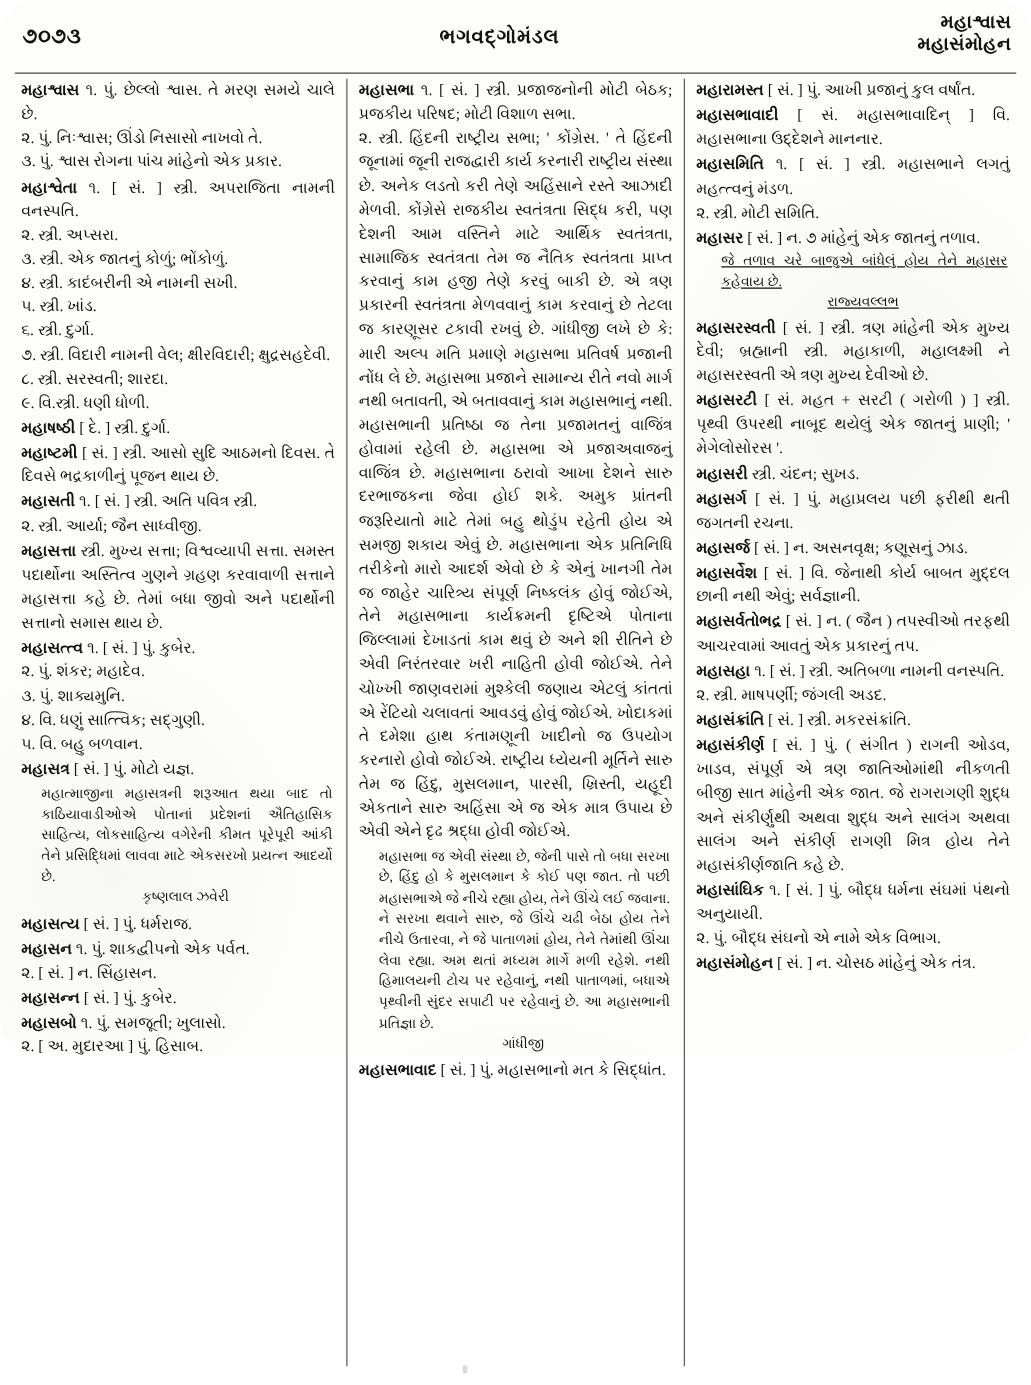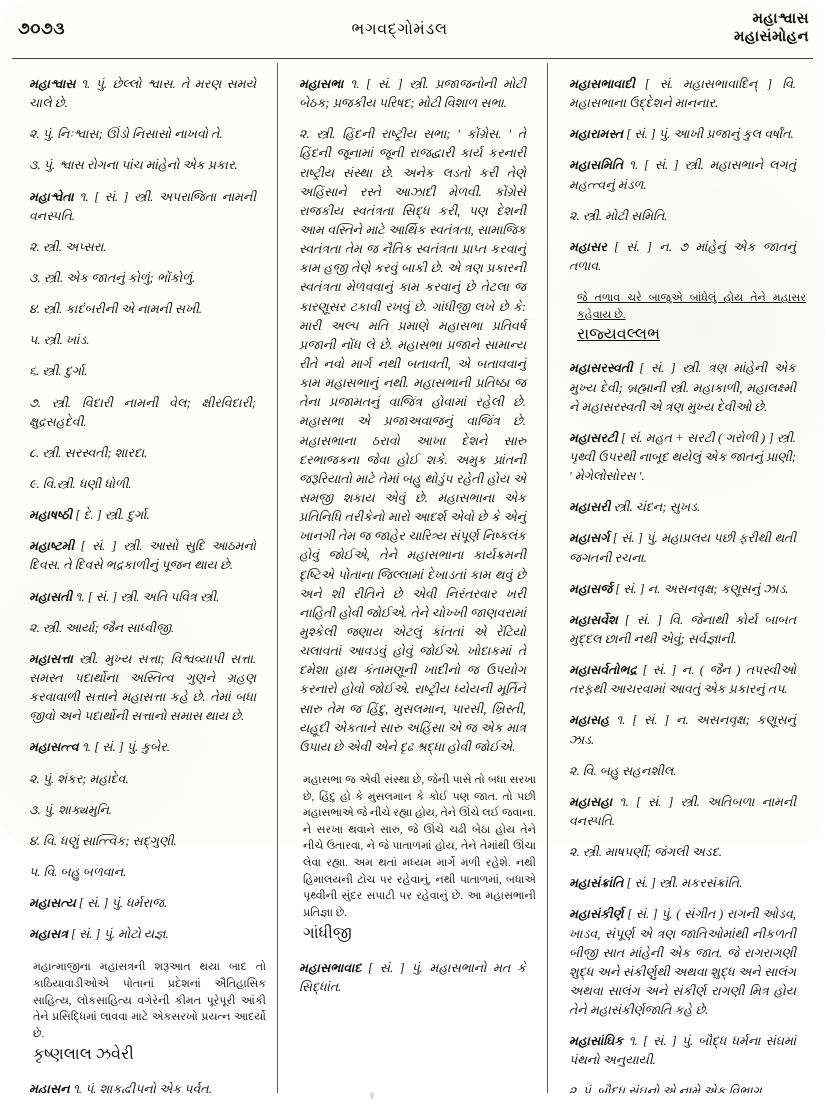--- a/index.html
+++ b/index.html
@@ -37,7 +37,7 @@
     padding-top:9px;padding-left:6px;
   }
   .booktitle{
-    font-size:16px;font-weight:400;letter-spacing:.6px;
+    font-size:16px;font-weight:700;letter-spacing:.6px;
     padding-top:10px;
     flex:1;text-align:center;
   }

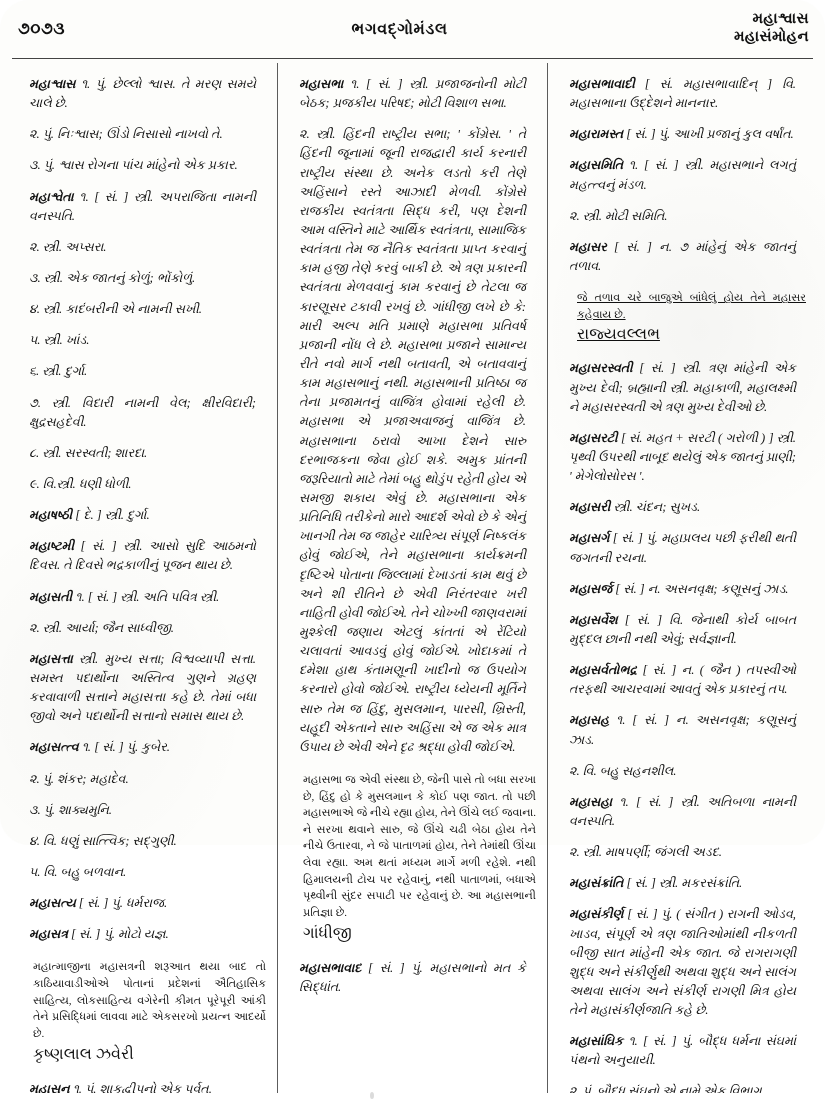--- a/index.html
+++ b/index.html
@@ -79,7 +79,7 @@
 
   
   .entry{margin:0 0 1px 0;}
-  .entry p{margin:12px;padding:0;font-style:italic;}
+  .entry p{margin:0;padding:0;}
   .hw{font-weight:700;}
   .sense{
     padding-left:13px;

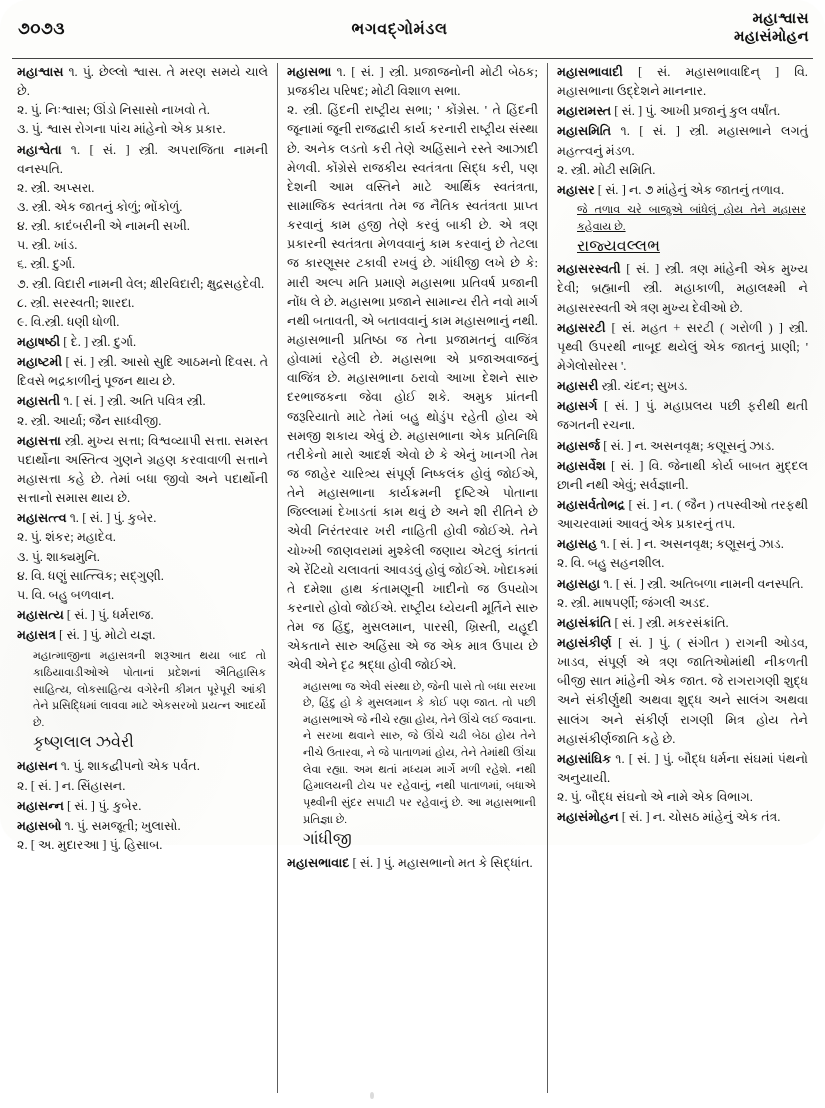--- a/index.html
+++ b/index.html
@@ -200,10 +200,10 @@
     <div class="vrule"></div>
     <div class="col" id="col3">
         <div class="entry">
+          <p class="lead"><span class="hw">મહારામસ્ત</span> [ સં. ] પું. આખી પ્રજાનું કુલ વર્ષાંત.</p>
+        </div>
+        <div class="entry">
           <p class="lead"><span class="hw">મહાસભાવાદી</span> [ સં. મહાસભાવાદિન્ ] વિ. મહાસભાના ઉદ્દેશને માનનાર.</p>
-        </div>
-        <div class="entry">
-          <p class="lead"><span class="hw">મહારામસ્ત</span> [ સં. ] પું. આખી પ્રજાનું કુલ વર્ષાંત.</p>
         </div>
         <div class="entry">
           <p class="lead"><span class="hw">મહાસમિતિ</span> ૧. [ સં. ] સ્ત્રી. મહાસભાને લગતું મહત્ત્વનું મંડળ.</p>

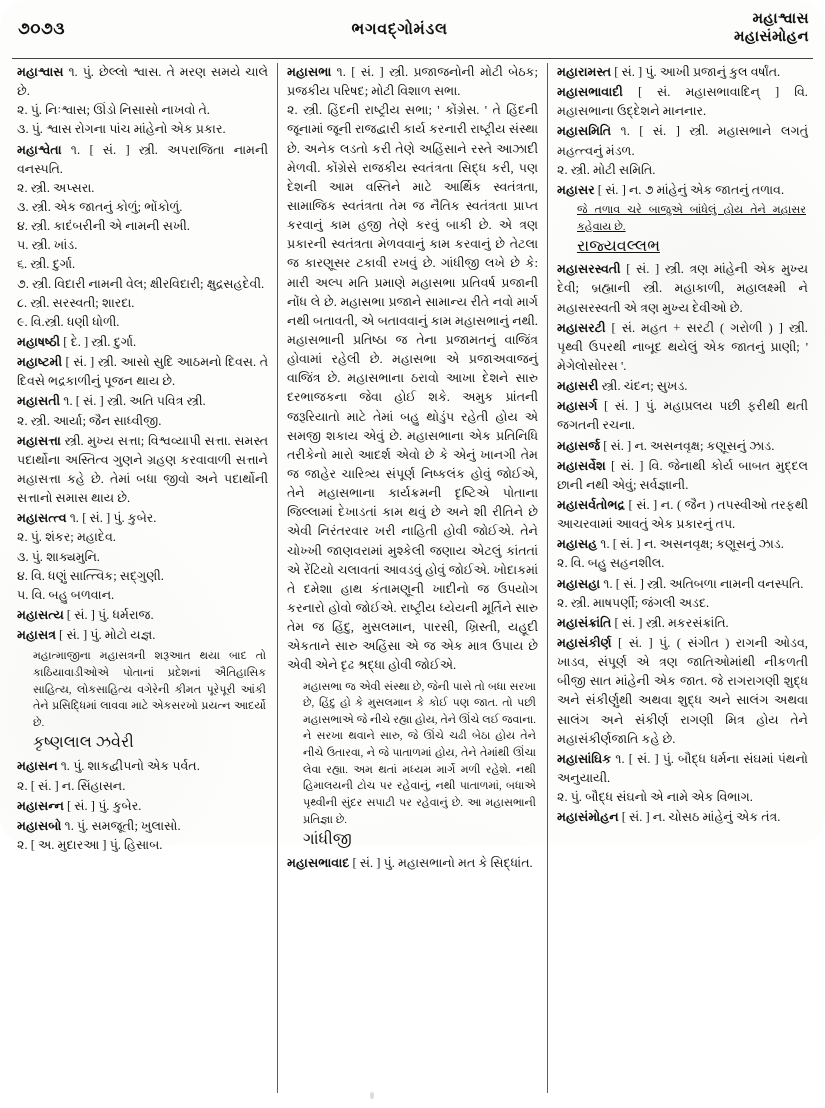--- a/index.html
+++ b/index.html
@@ -96,8 +96,8 @@
   }
   .attrib{
     display:block;
-    text-align:left;
-    font-size:16px;
+    text-align:center;
+    font-size:11px;
     padding-right:2px;
   }
   .cite{

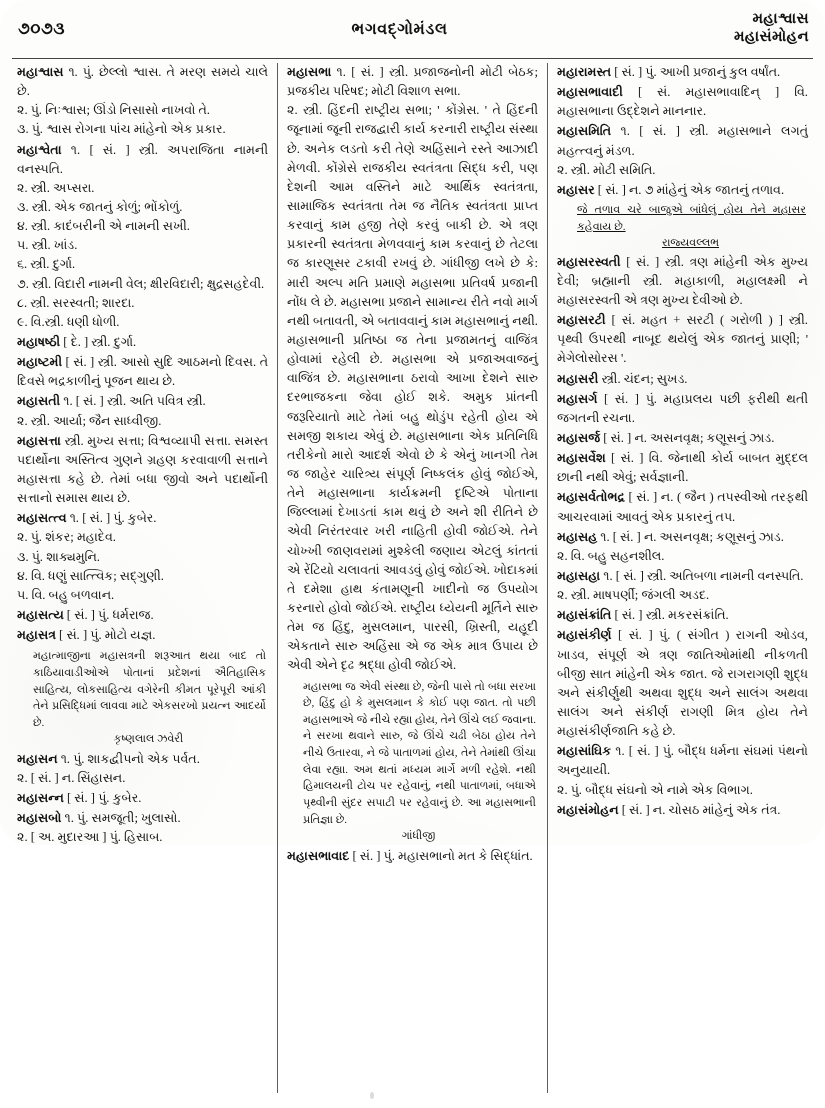--- a/index.html
+++ b/index.html
@@ -235,10 +235,6 @@
           <p class="lead"><span class="hw">મહાસર્વતોભદ્ર</span> [ સં. ] ન. ( જૈન ) તપસ્વીઓ તરફથી આચરવામાં આવતું એક પ્રકારનું તપ.</p>
         </div>
         <div class="entry">
-          <p class="lead"><span class="hw">મહાસહ</span> ૧. [ સં. ] ન. અસનવૃક્ષ; કણૂસનું ઝાડ.</p>
-          <p class="sense">૨. વિ. બહુ સહનશીલ.</p>
-        </div>
-        <div class="entry">
           <p class="lead"><span class="hw">મહાસહા</span> ૧. [ સં. ] સ્ત્રી. અતિબળા નામની વનસ્પતિ.</p>
           <p class="sense">૨. સ્ત્રી. માષપર્ણી; જંગલી અડદ.</p>
         </div>

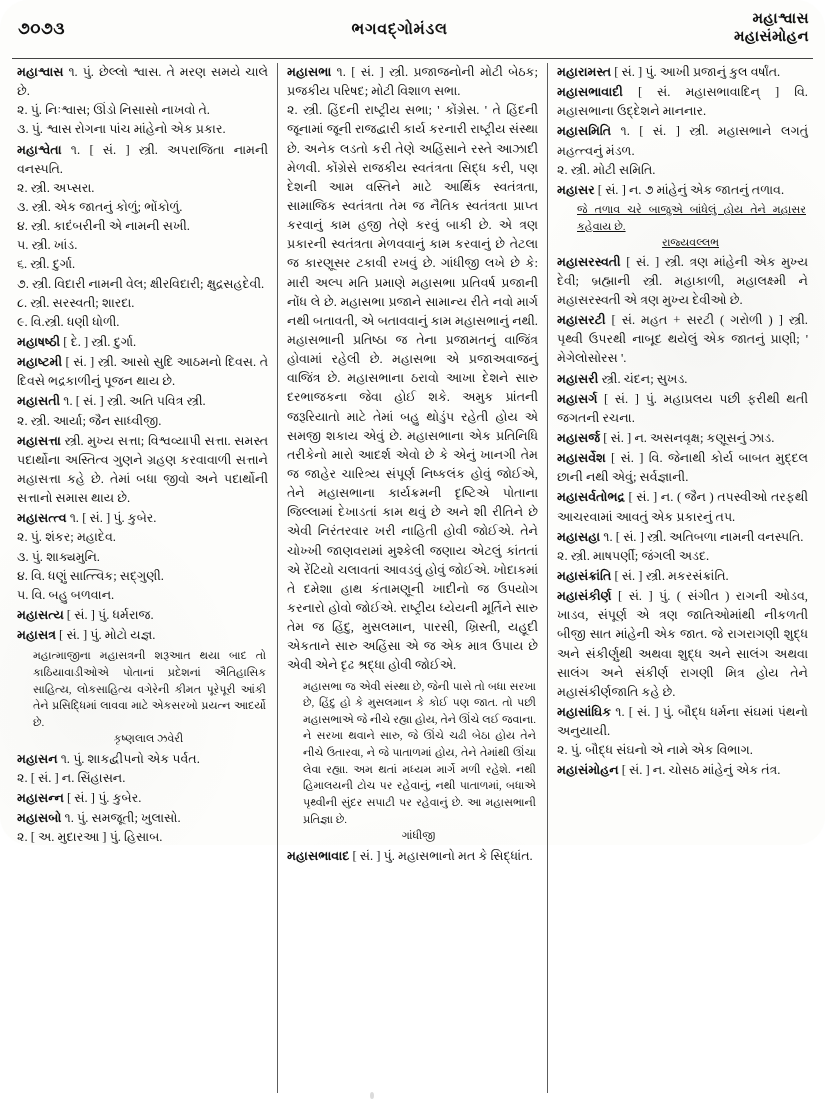--- a/index.html
+++ b/index.html
@@ -168,11 +168,11 @@
           <p class="sense">૫. વિ. બહુ બળવાન.</p>
         </div>
         <div class="entry">
-          <p class="lead"><span class="hw">મહાસત્ય</span> [ સં. ] પું. ધર્મરાજ.</p>
-        </div>
-        <div class="entry">
           <p class="lead"><span class="hw">મહાસત્ર</span> [ સં. ] પું. મોટો યજ્ઞ.</p>
           <div class="quote clearfix"><span>મહાત્માજીના મહાસત્રની શરૂઆત થયા બાદ તો કાઠિયાવાડીઓએ પોતાનાં પ્રદેશનાં ઐતિહાસિક સાહિત્ય, લોકસાહિત્ય વગેરેની કીમત પૂરેપૂરી આંકી તેને પ્રસિદ્ધિમાં લાવવા માટે એકસરખો પ્રયત્ન આદર્યો છે.</span><span class="attrib">કૃષ્ણલાલ ઝવેરી</span></div>
+        </div>
+        <div class="entry">
+          <p class="lead"><span class="hw">મહાસત્ય</span> [ સં. ] પું. ધર્મરાજ.</p>
         </div>
         <div class="entry">
           <p class="lead"><span class="hw">મહાસન</span> ૧. પું. શાકદ્વીપનો એક પર્વત.</p>

